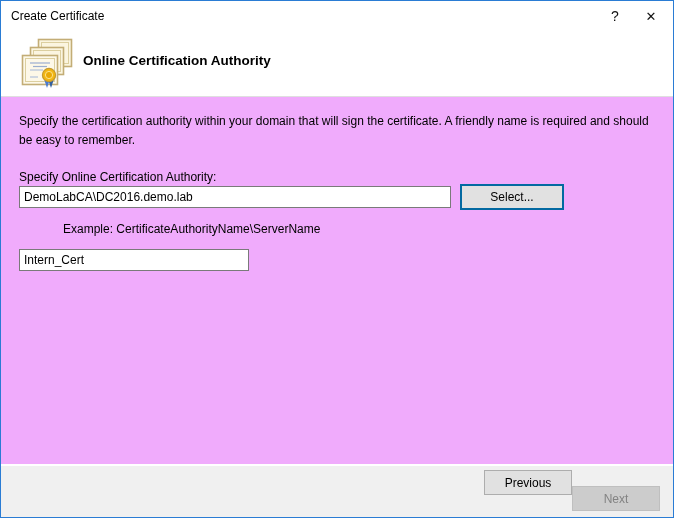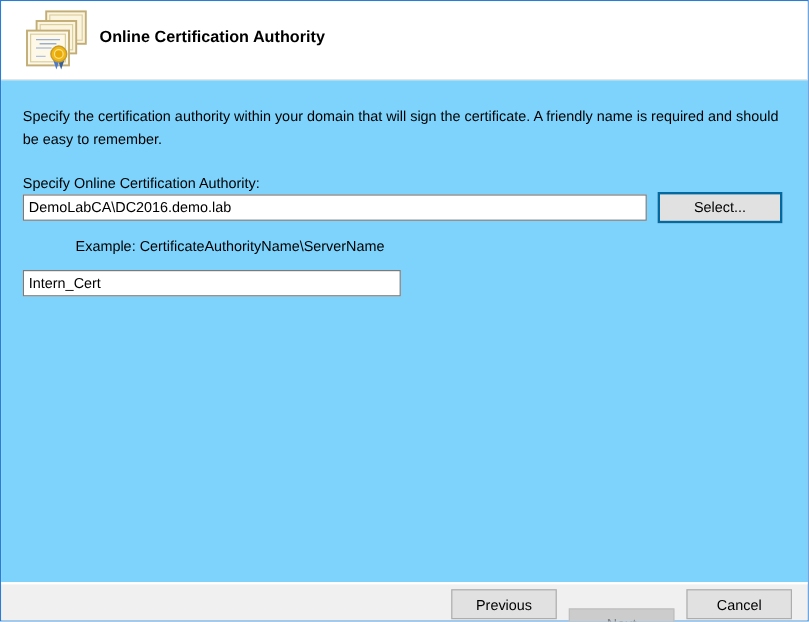--- a/index.html
+++ b/index.html
@@ -136,6 +136,11 @@
 
 <div class="window">
 
+  <div class="titlebar">
+    <div class="titlebar-text">Create Certificate</div>
+    <div class="titlebar-btn">?</div>
+    <div class="titlebar-btn close">✕</div>
+  </div>
 
   <div class="header">
     <span class="header-icon">

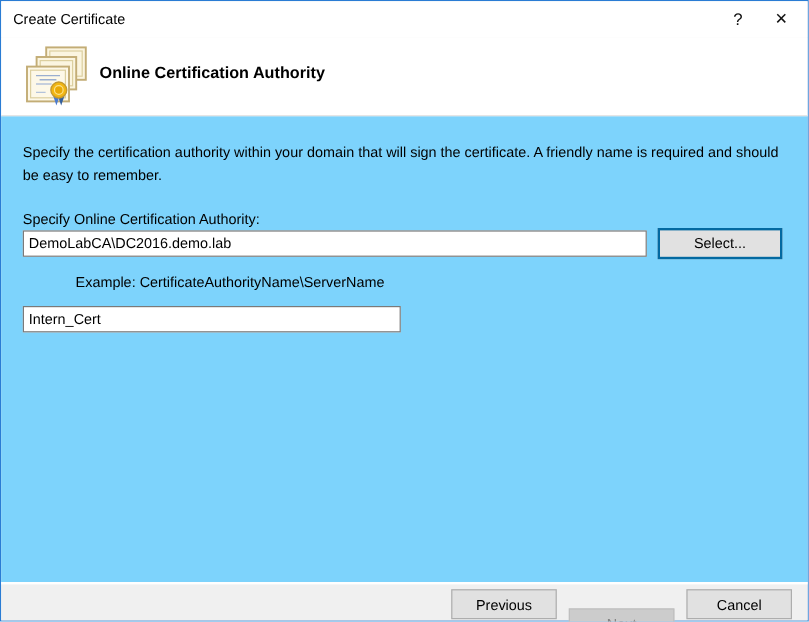--- a/index.html
+++ b/index.html
@@ -66,8 +66,8 @@
   
   .content {
     flex: 1 1 auto;
-    background: #7dd3fc;
-    padding: 21px 18px 0 18px;
+    background: #f0abfc;
+    padding: 15px 18px 0 18px;
     overflow: hidden;
   }
   .description {

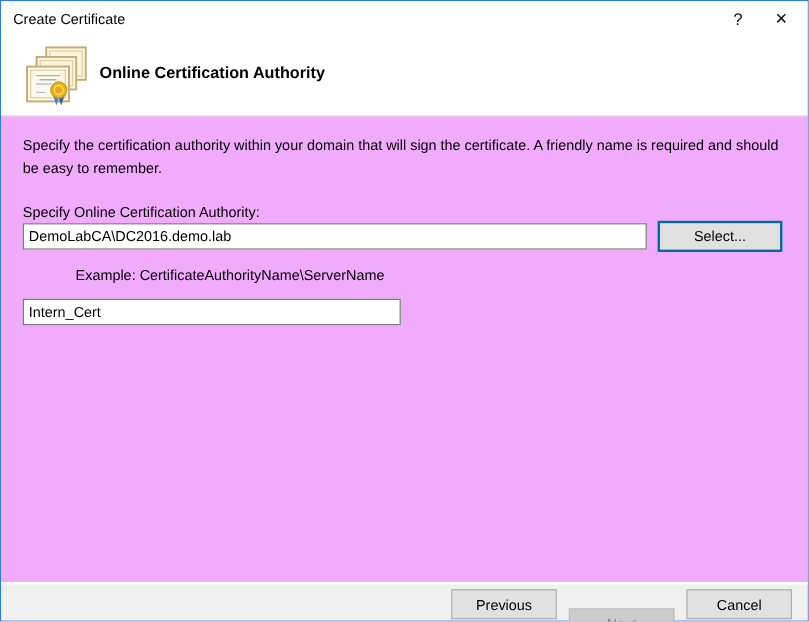--- a/index.html
+++ b/index.html
@@ -87,7 +87,7 @@
     color: #000000;
     outline: none;
   }
-  .ca-input { width: 520px; }
+  .ca-input { width: 432px; }
   .select-btn {
     width: 104px;
     height: 26px;

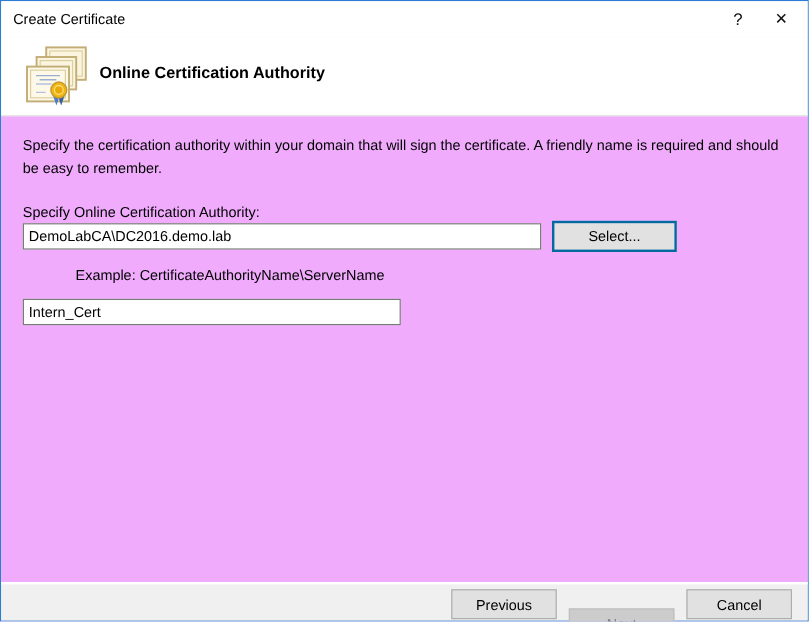--- a/index.html
+++ b/index.html
@@ -101,7 +101,7 @@
   }
   .example-text { margin-bottom: 13px; margin-left: 44px; }
   .friendly-label { margin-bottom: 7px; }
-  .friendly-input { width: 315px; }
+  .friendly-input { width: 230px; }
   
   .footer {
     flex: 0 0 auto;

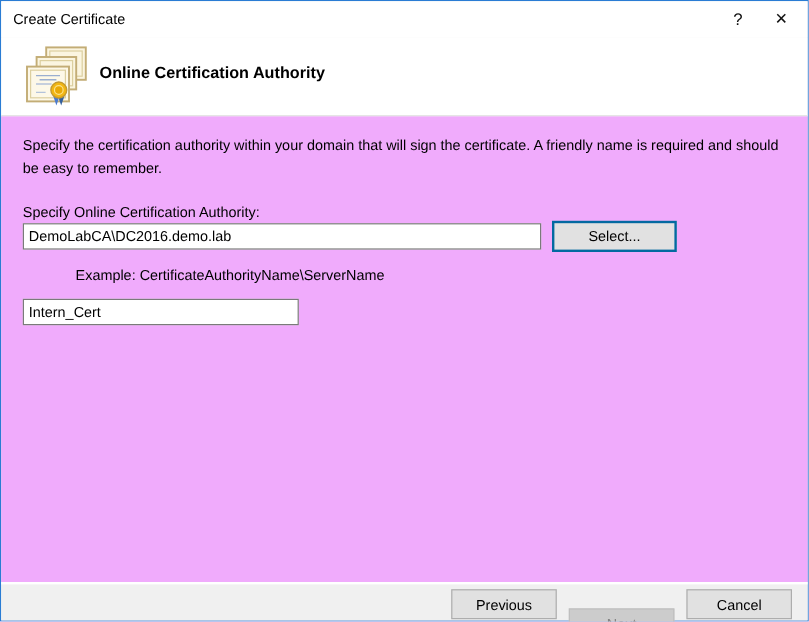--- a/index.html
+++ b/index.html
@@ -105,13 +105,12 @@
   
   .footer {
     flex: 0 0 auto;
-    height: 32px;
+    height: 53px;
     background: #f0f0f0;
     border-top: 2px solid #ffffff;
     display: flex;
     justify-content: flex-end;
     align-items: flex-start;
-    gap: 10px;
     padding: 4px 13px 0 0;
   }
   .btn {

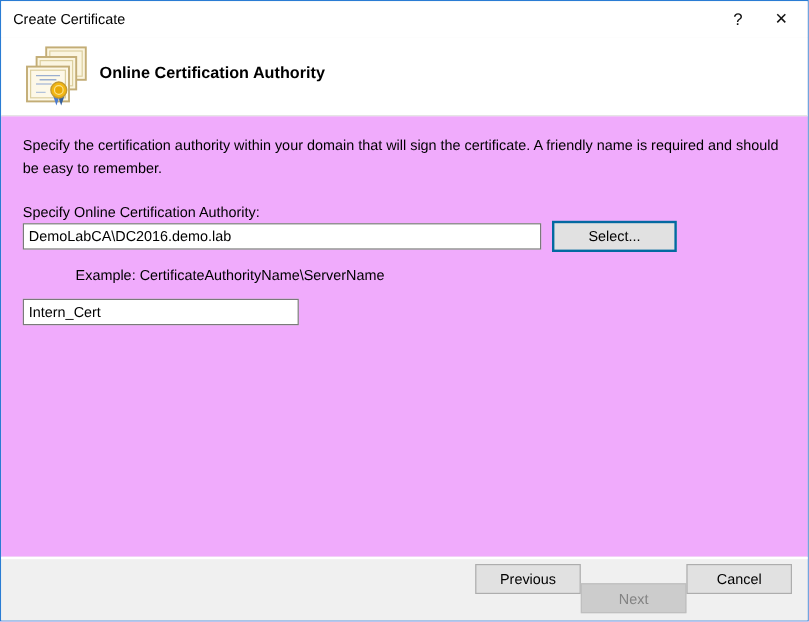--- a/index.html
+++ b/index.html
@@ -188,7 +188,6 @@
   <div class="footer">
     <button class="btn">Previous</button>
     <button class="btn" disabled="">Next</button>
-    <button class="btn">Cancel</button>
   </div>
 
 </div>

